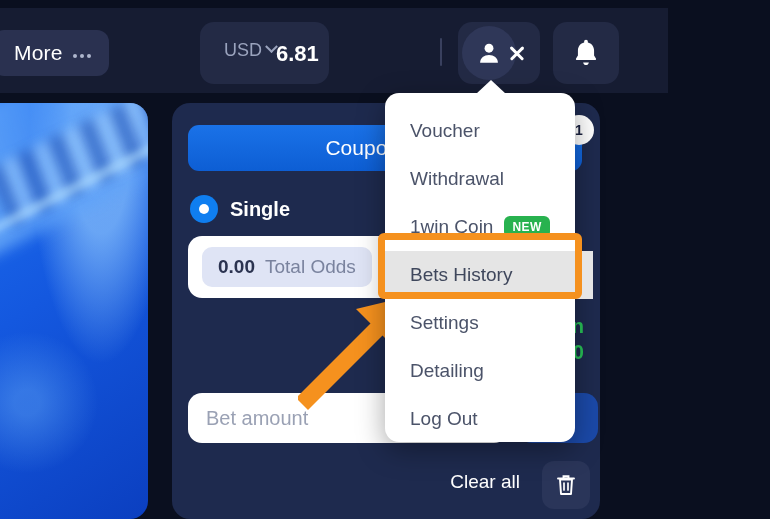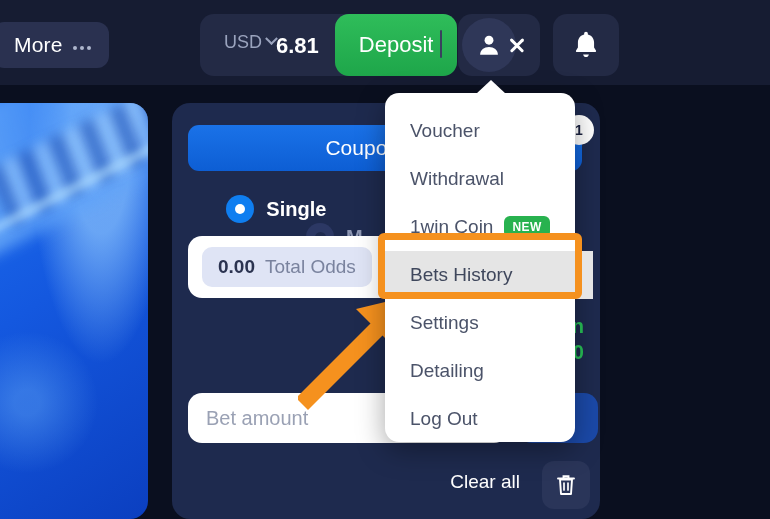--- a/index.html
+++ b/index.html
@@ -13,7 +13,7 @@
 
   
   .header {
-    position: absolute; top: 0; left: 0; width: 770px; height: 85px;
+    position: absolute; top: 8px; left: 0; width: 668px; height: 85px;
     background: #161c32;
   }
   .header-inner { position: relative; width: 100%; height: 100%; }

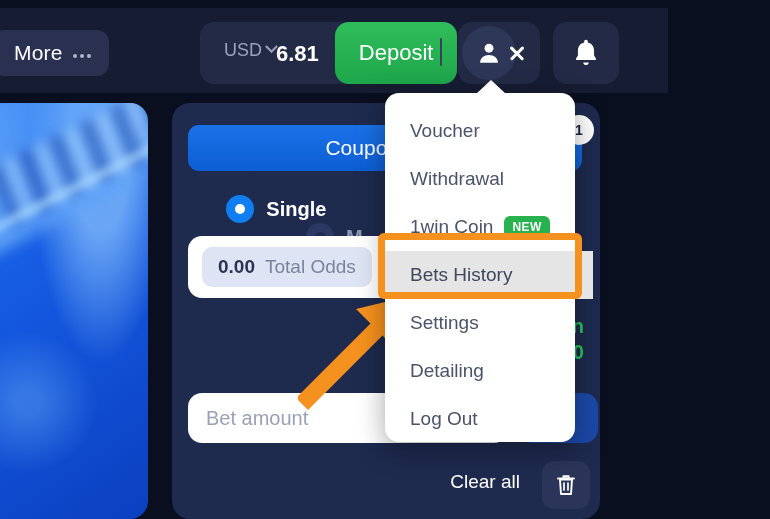--- a/index.html
+++ b/index.html
@@ -223,9 +223,6 @@
           </div>
           <div class="wallet-amt">6.81</div>
         </div>
-        <div class="deposit-btn">
-          <span>Deposit</span>
-        </div>
       </div>
 
       <div class="hdr-divider"></div>

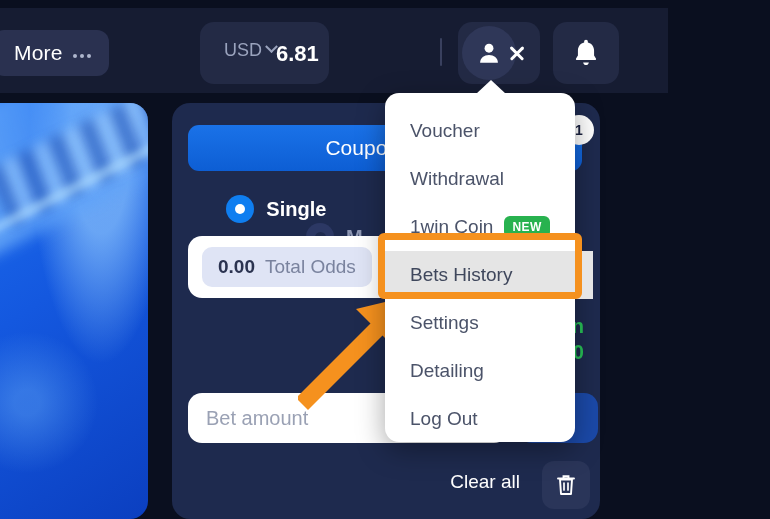--- a/index.html
+++ b/index.html
@@ -123,7 +123,7 @@
     font-size: 14px; font-weight: bold;
   }
 
-  .radio-row { position: absolute; left: 18px; top: 92px; display: flex; align-items: center; gap: 0; flex-direction: column; }
+  .radio-row { position: absolute; left: 18px; top: 92px; display: flex; align-items: center; gap: 0; }
   .radio-item { display: flex; align-items: center; gap: 12px; }
   .radio-item + .radio-item { margin-left: 116px; }
   .radio { width: 28px; height: 28px; border-radius: 50%; background: #0f7ef0;

